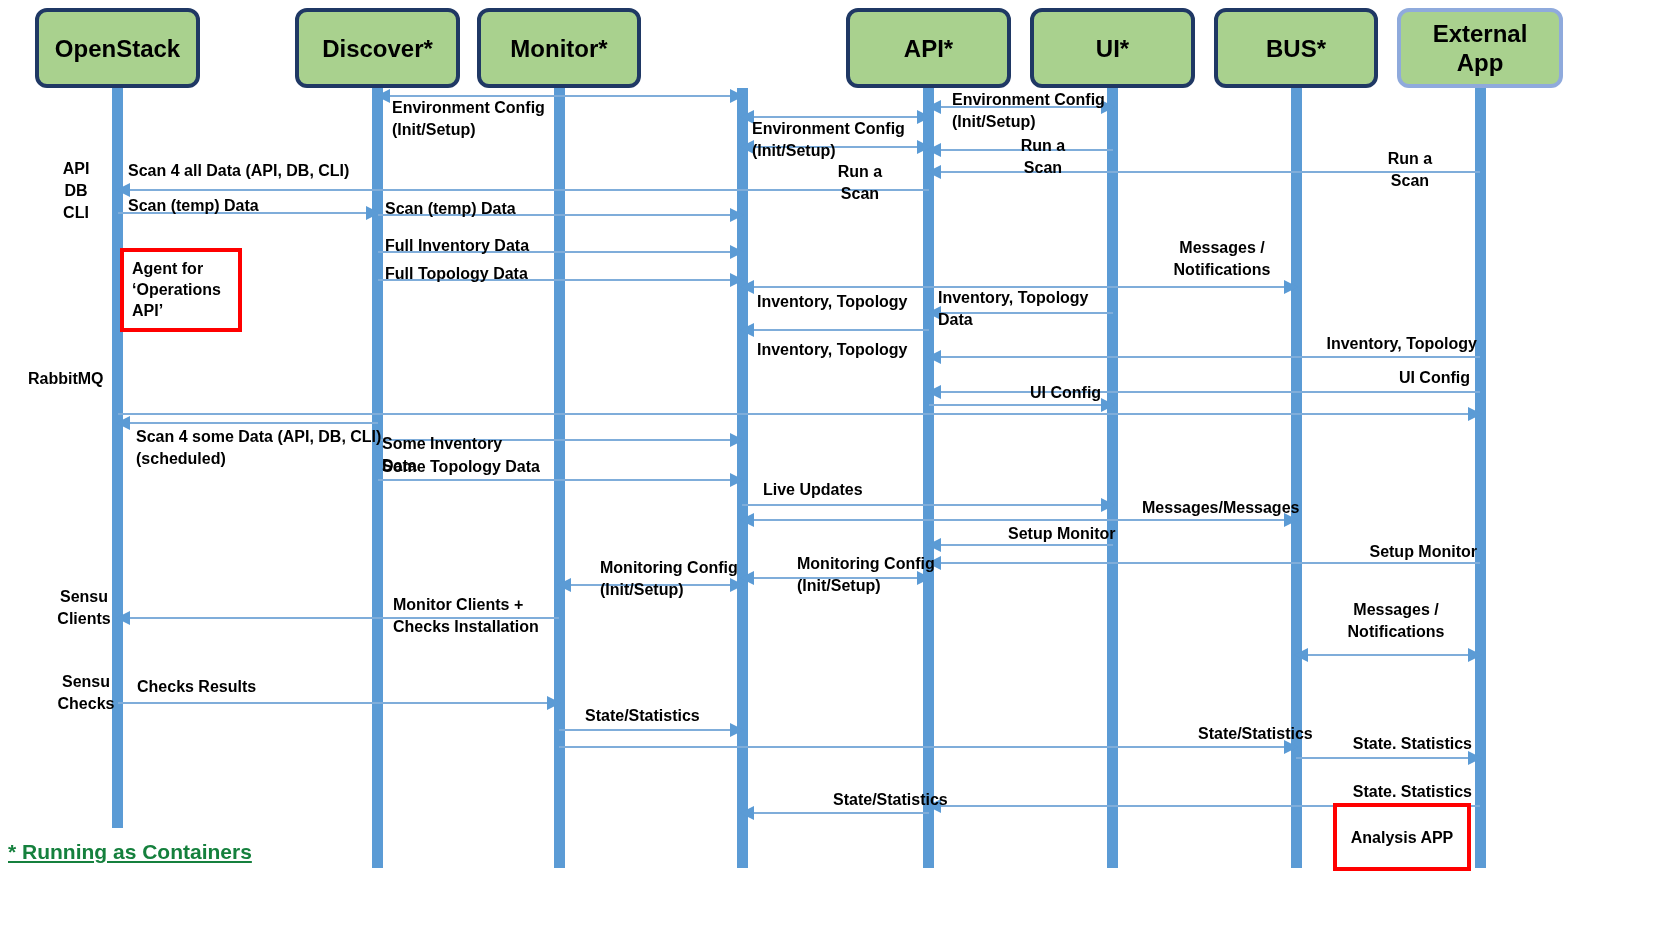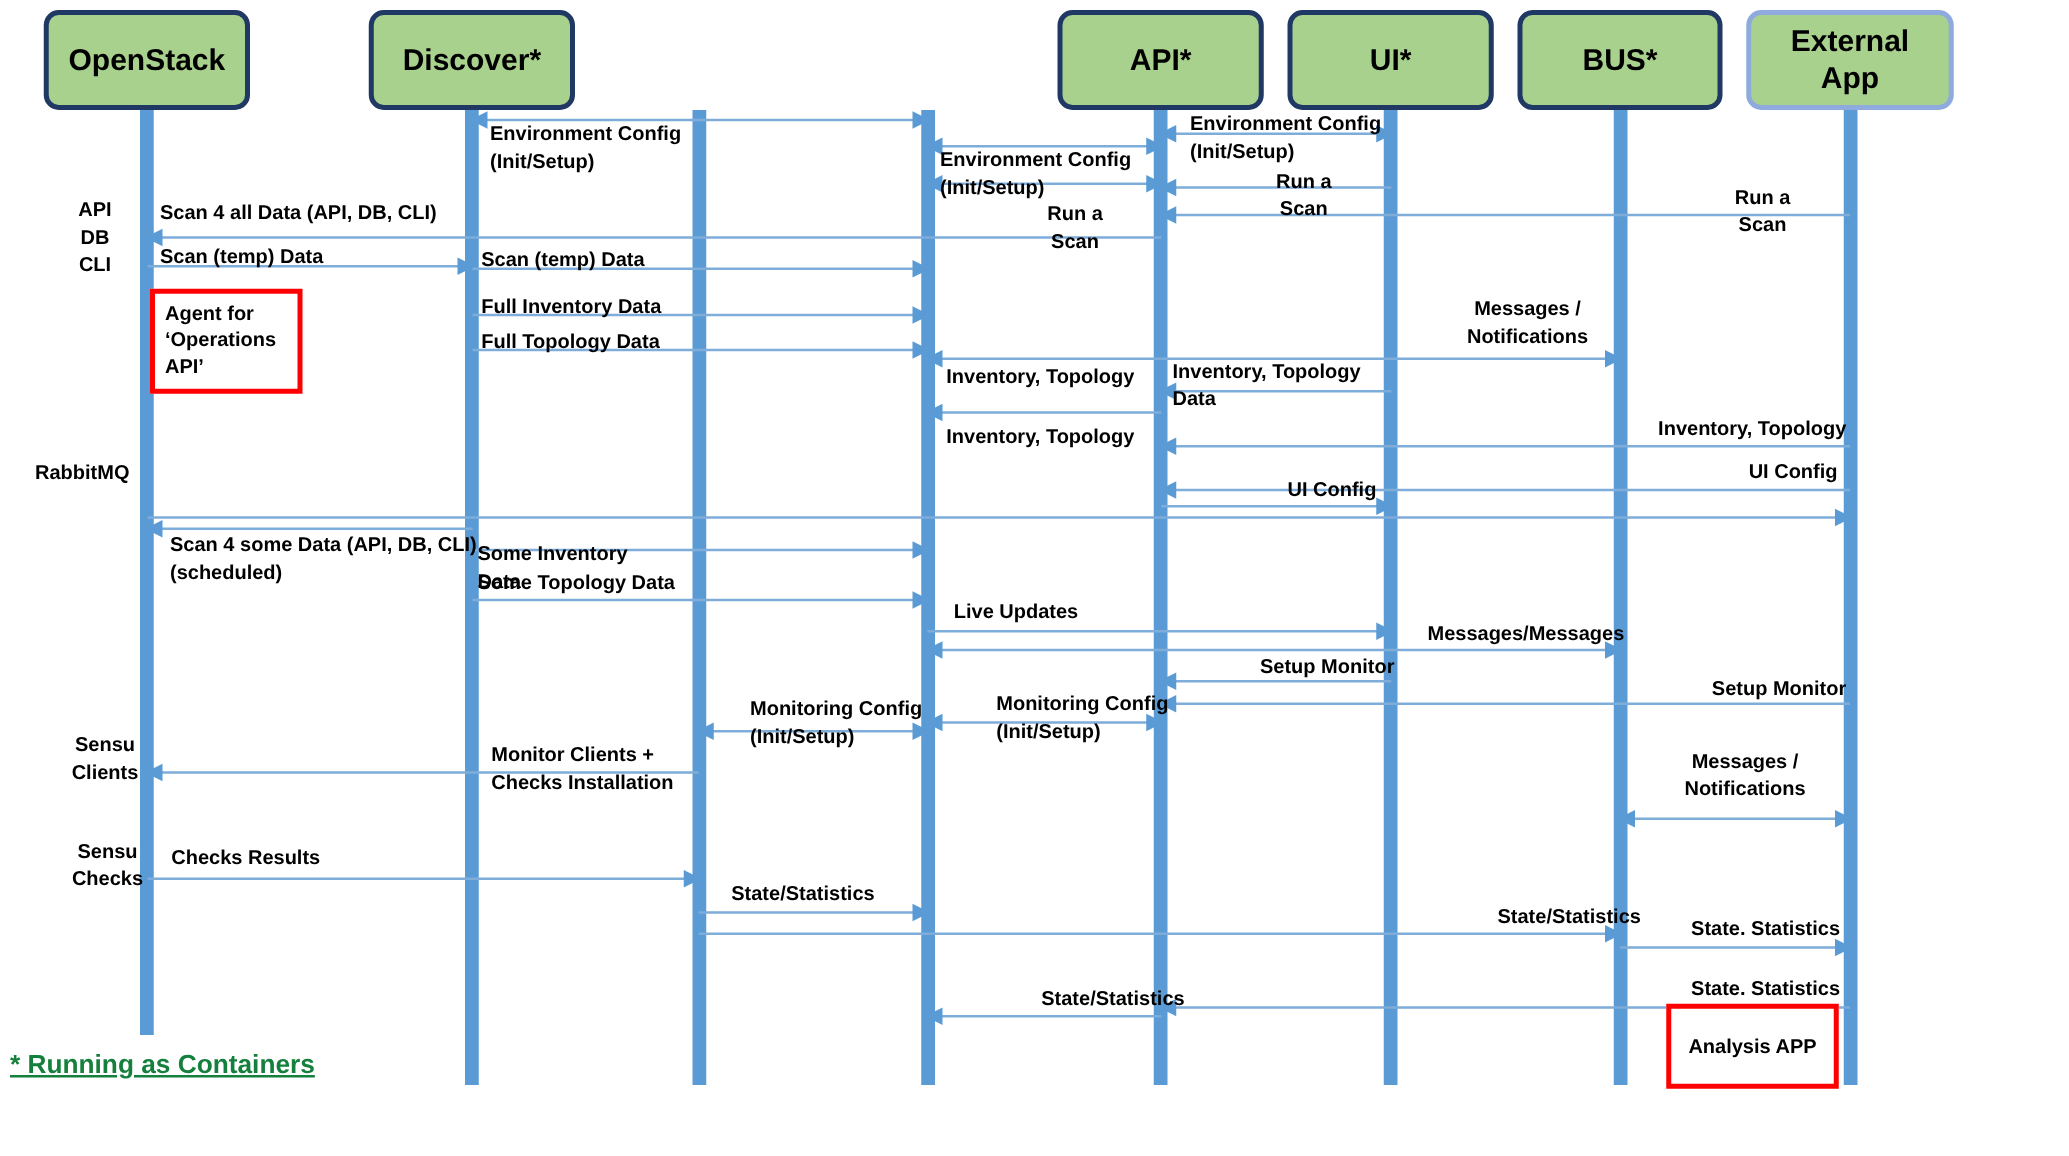--- a/index.html
+++ b/index.html
@@ -34,6 +34,7 @@
     <div class="lifeline" style="left: 112px; top: 88px; height: 740px; background: rgb(91, 155, 213);"></div>
     <div class="actor" style="left: 295px; top: 8px; width: 165px; height: 80px; background: rgb(169, 209, 142); border-color: rgb(31, 56, 100);">Discover*</div>
     <div class="lifeline" style="left: 372px; top: 88px; height: 780px; background: rgb(91, 155, 213);"></div>
+    <div class="actor" style="left: 477px; top: 8px; width: 164px; height: 80px; background: rgb(169, 209, 142); border-color: rgb(31, 56, 100);">Monitor*</div>
     <div class="lifeline" style="left: 553.5px; top: 88px; height: 780px; background: rgb(91, 155, 213);"></div>
     <div class="lifeline" style="left: 736.5px; top: 88px; height: 780px; background: rgb(91, 155, 213);"></div>
     <div class="actor" style="left: 846px; top: 8px; width: 165px; height: 80px; background: rgb(169, 209, 142); border-color: rgb(31, 56, 100);">API*</div>

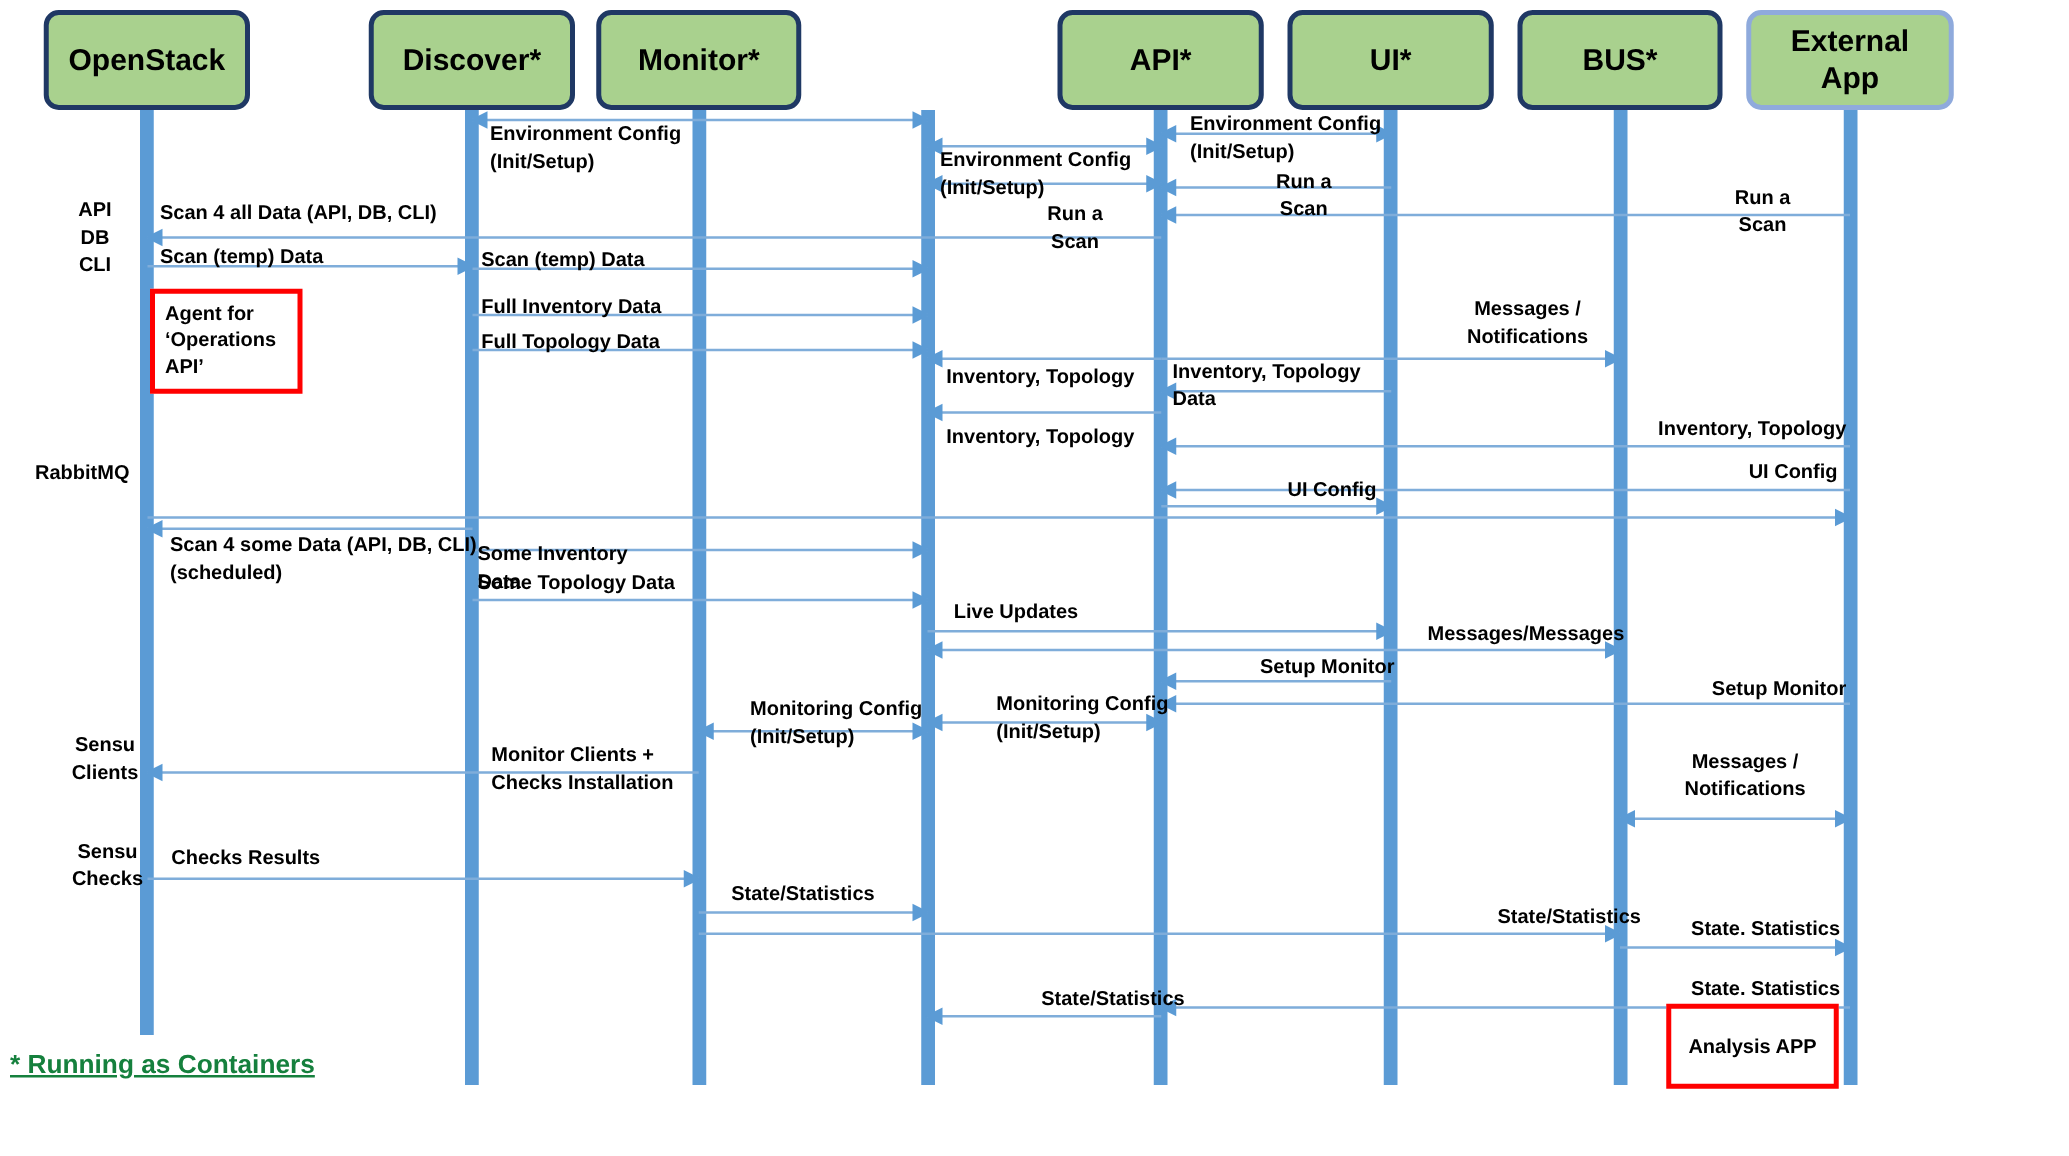--- a/index.html
+++ b/index.html
@@ -183,7 +183,7 @@
 Clients</div>
     <div class="mlabel center" style="left: 86px; top: 671px;">Sensu
 Checks</div>
-    <div class="note" style="left: 120px; top: 231px; width: 122px; height: 84px; border-color: rgb(255, 0, 0);">Agent for
+    <div class="note" style="left: 120px; top: 248px; width: 122px; height: 84px; border-color: rgb(255, 0, 0);">Agent for
 ‘Operations
 API’</div>
     <div class="note centered" style="left: 1333px; top: 803px; width: 138px; height: 68px; border-color: rgb(255, 0, 0);">Analysis APP</div>

